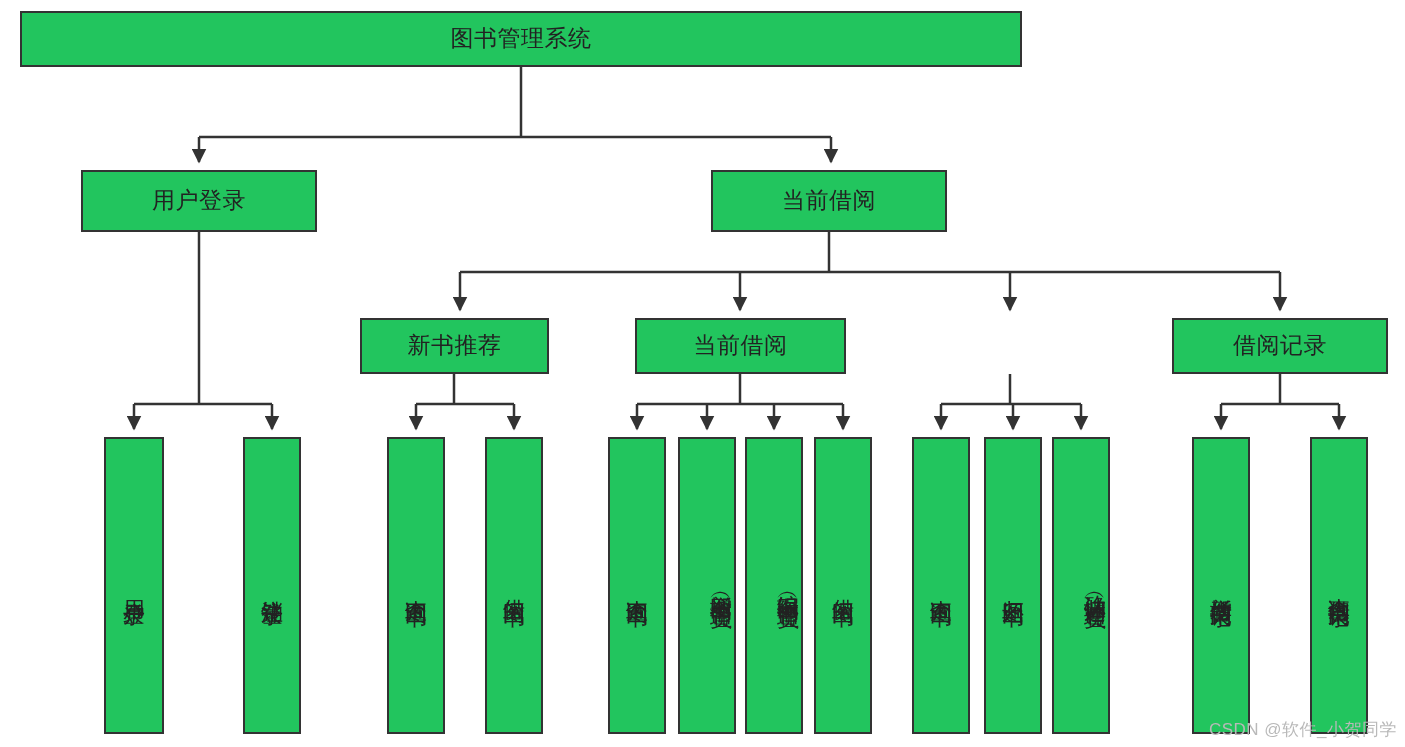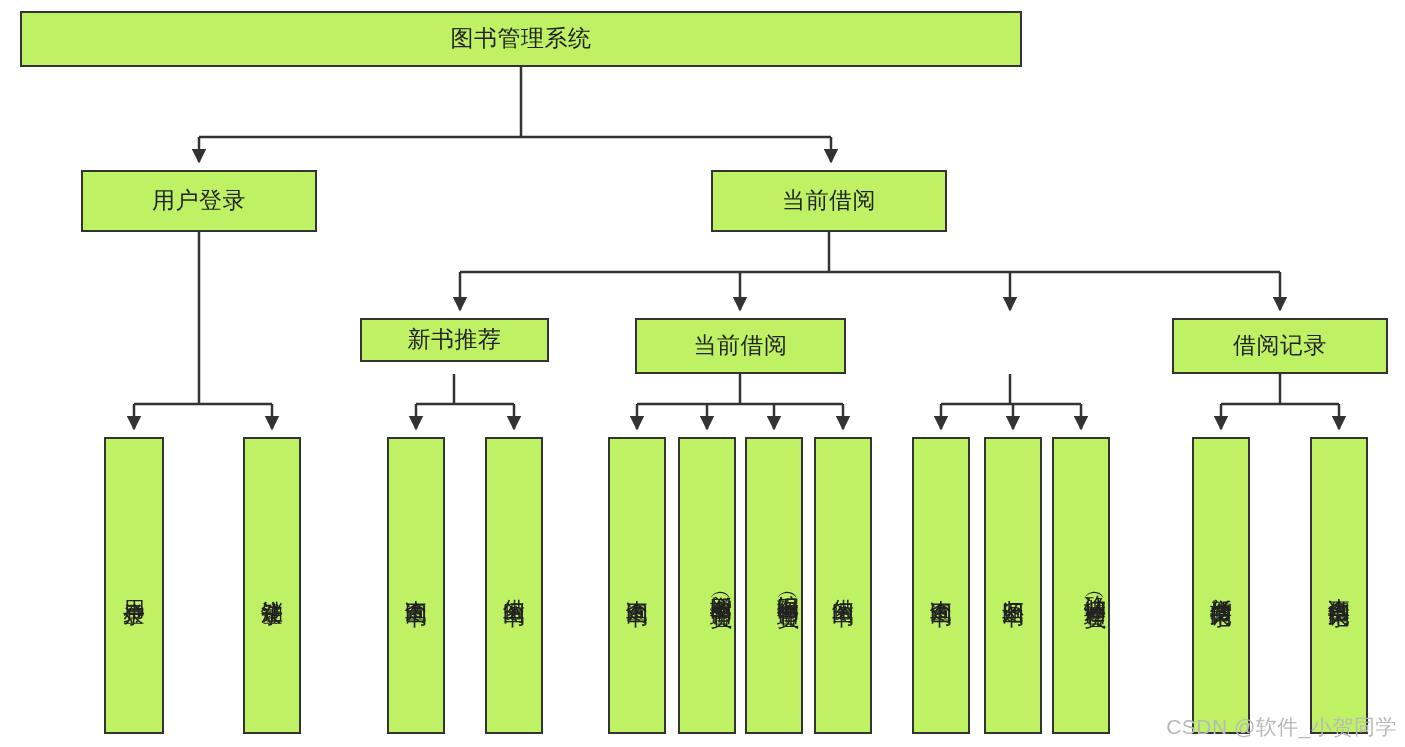--- a/index.html
+++ b/index.html
@@ -21,7 +21,7 @@
     position: absolute;
     box-sizing: border-box;
     border: 2.5px solid #333333;
-    background: #bef264;
+    background: #22c55e;
     display: flex;
     align-items: center;
     justify-content: center;

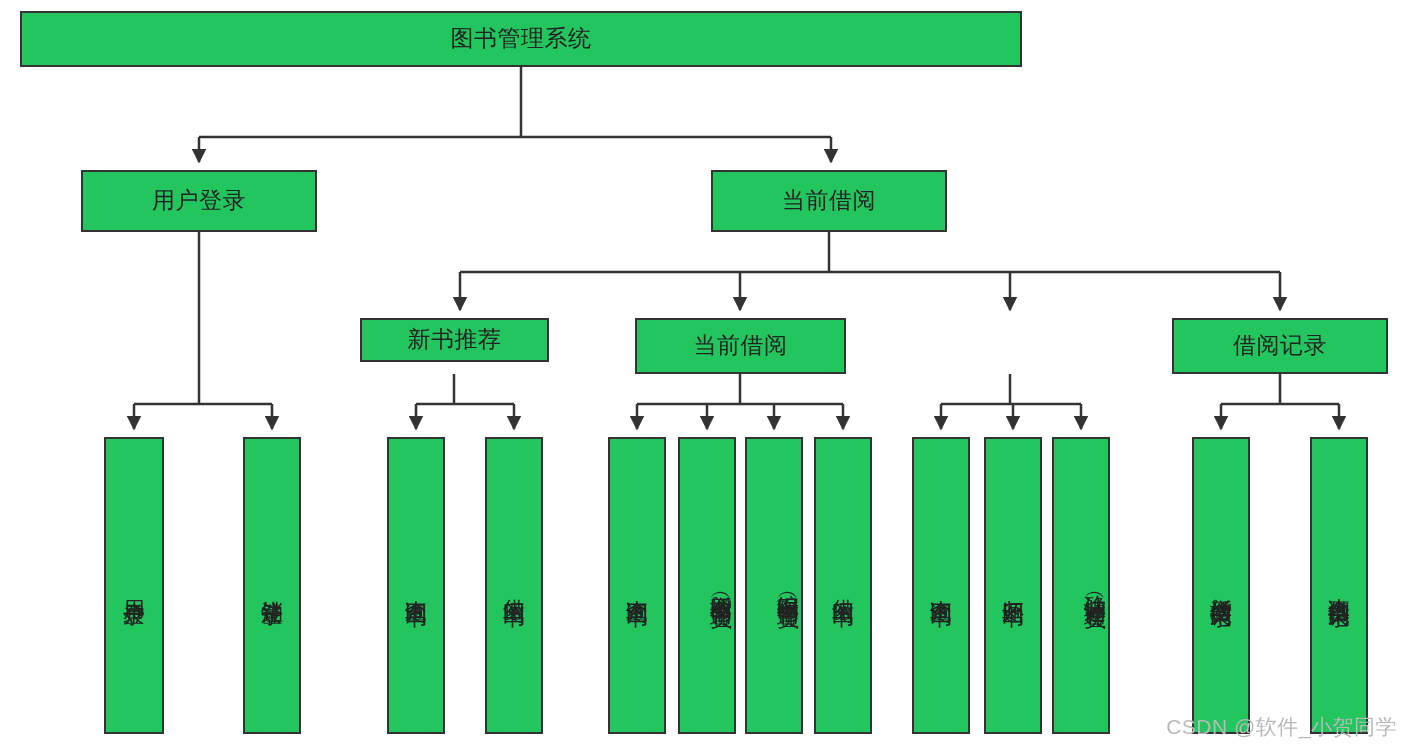--- a/index.html
+++ b/index.html
@@ -131,7 +131,7 @@
     <span>当前借阅</span>
   </div>
 
-  <div class="node h" style="left: 360px; top: 318px; width: 189px; height: 44px;">
+  <div class="node h" style="left: 360px; top: 318px; width: 189px; height: 56px;">
     <span>新书推荐</span>
   </div>
   <div class="node h" style="left: 635px; top: 318px; width: 211px; height: 56px;">

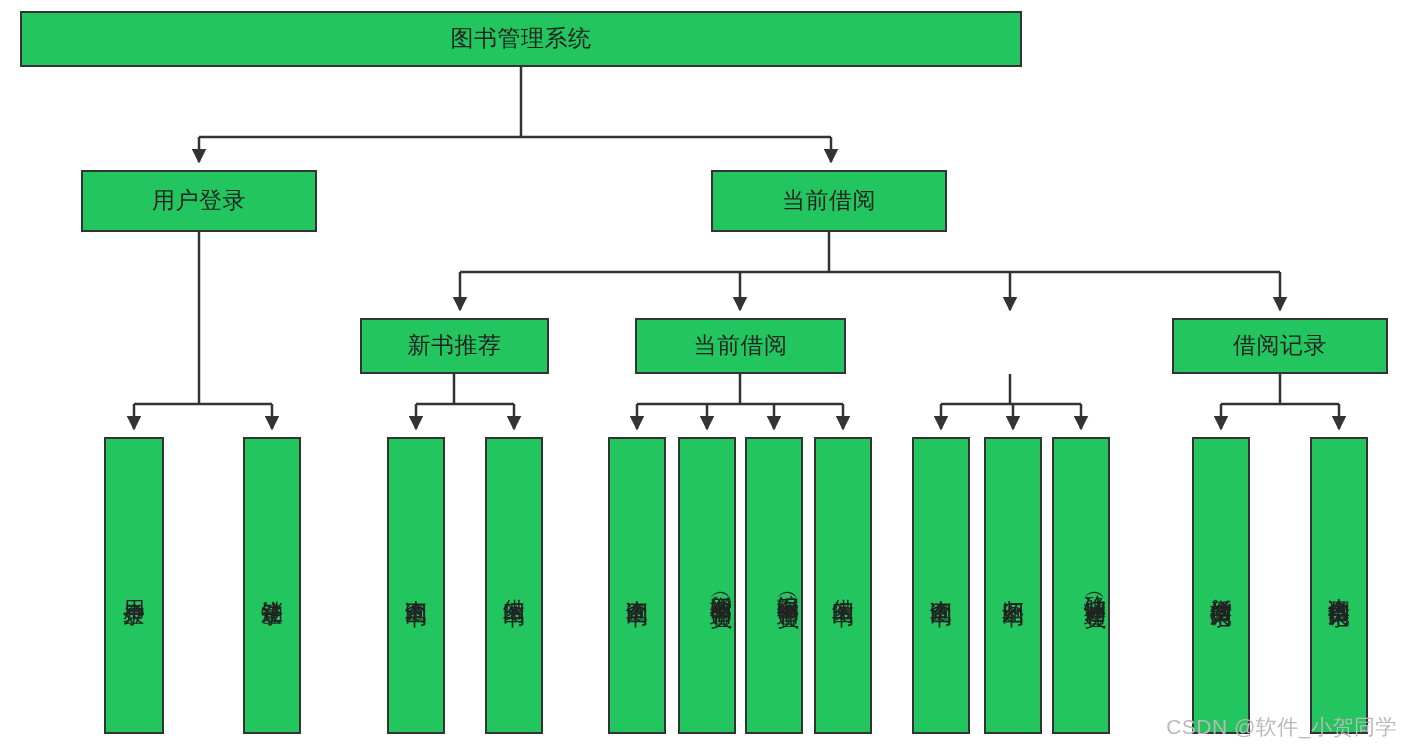--- a/index.html
+++ b/index.html
@@ -60,7 +60,7 @@
     position: absolute;
     right: 8px;
     bottom: 6px;
-    font-size: 21px;
+    font-size: 17px;
     color: #b9b9b9;
     letter-spacing: 0.5px;
     white-space: nowrap;

